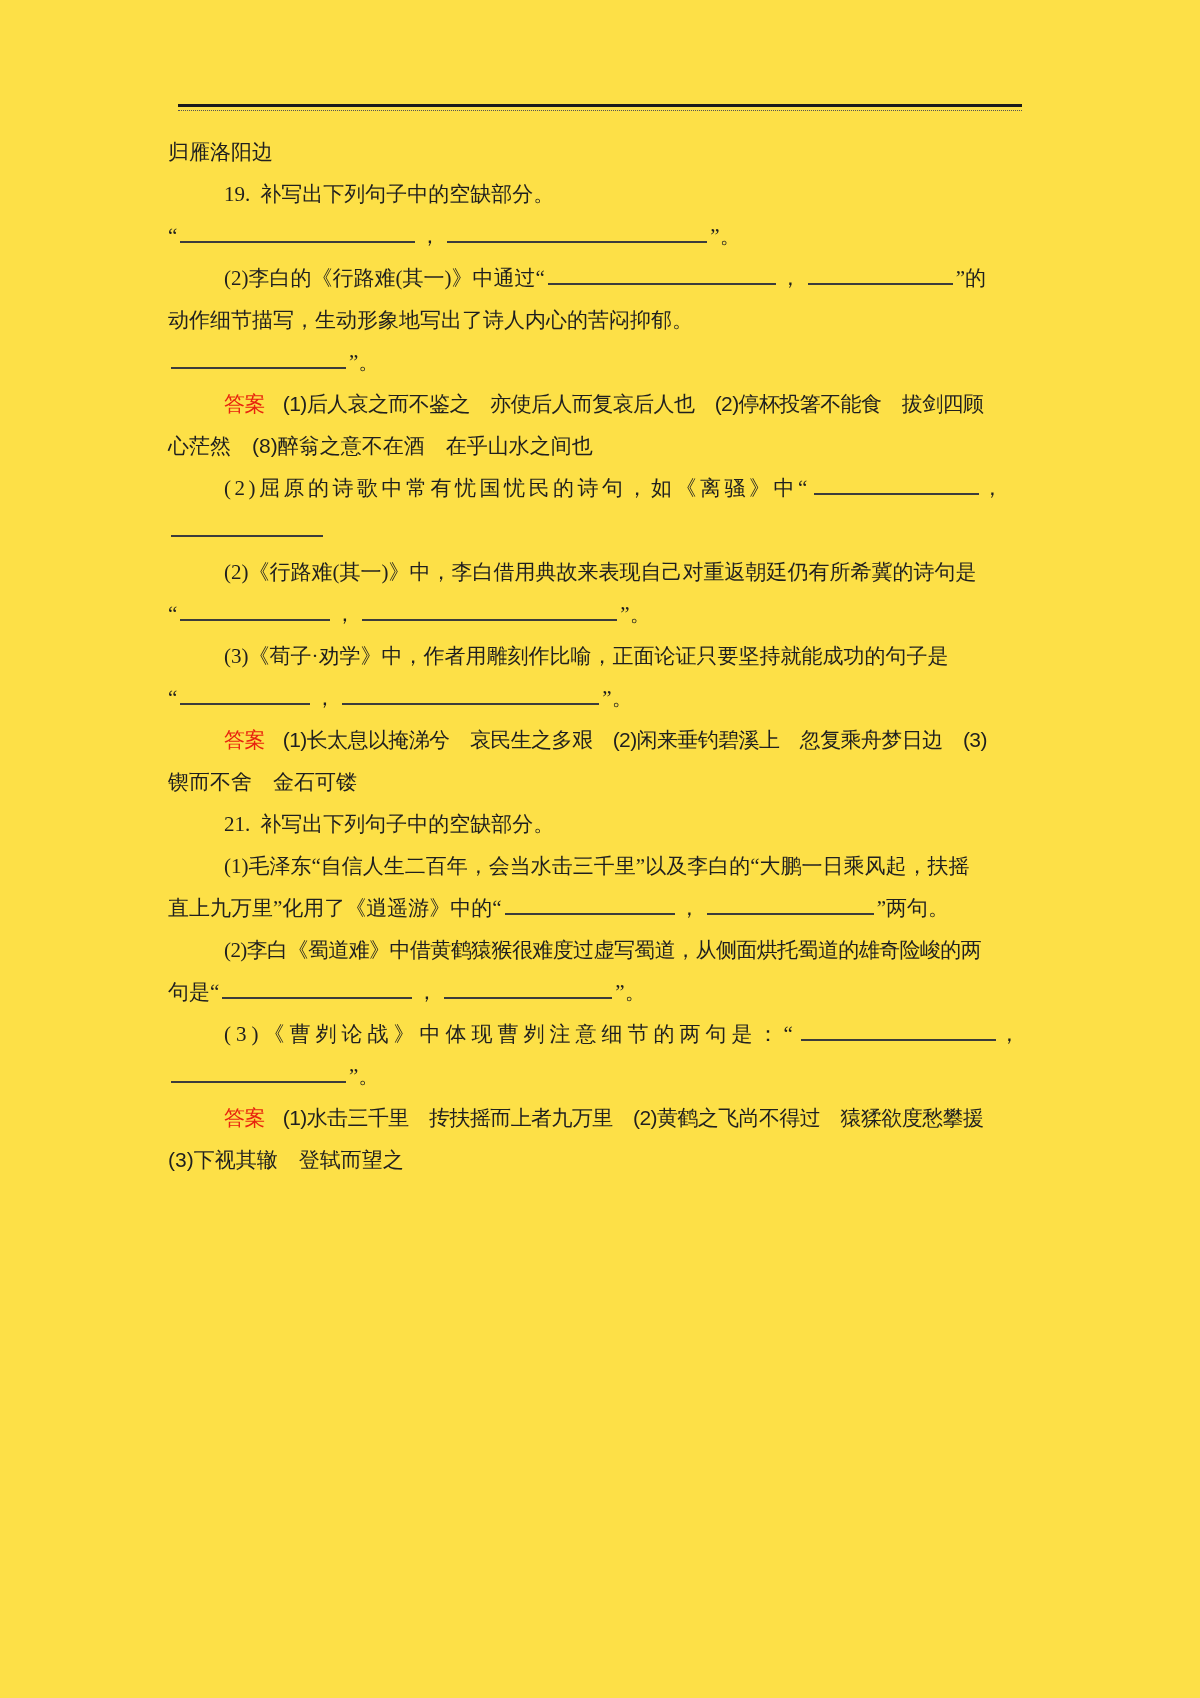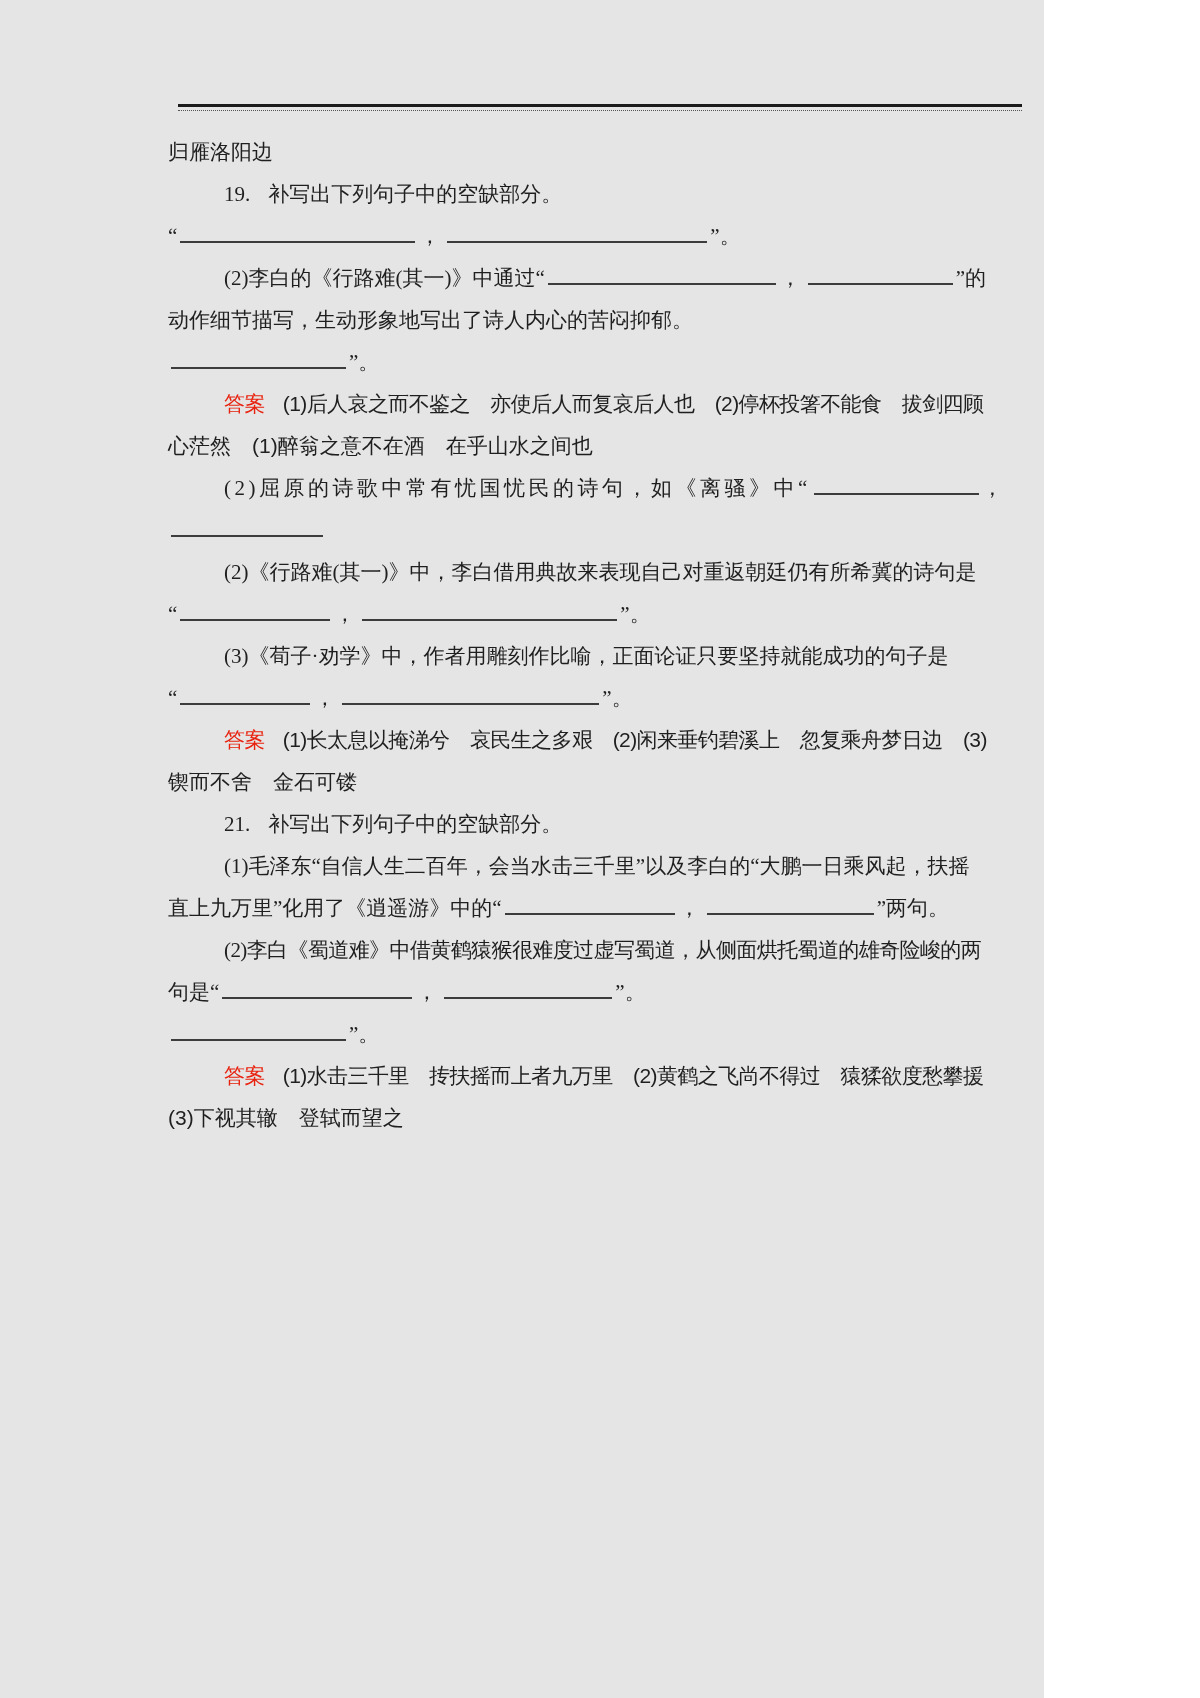--- a/index.html
+++ b/index.html
@@ -9,9 +9,9 @@
   }
   .sheet {
     position: relative;
-    width: 1044px;
+    width: 1200px;
     height: 1698px;
-    background: #e5e5e5;
+    background: #fde047;
     color: #1f1f1f;
     font-family: "Liberation Serif", "DejaVu Serif", serif;
     overflow: hidden;

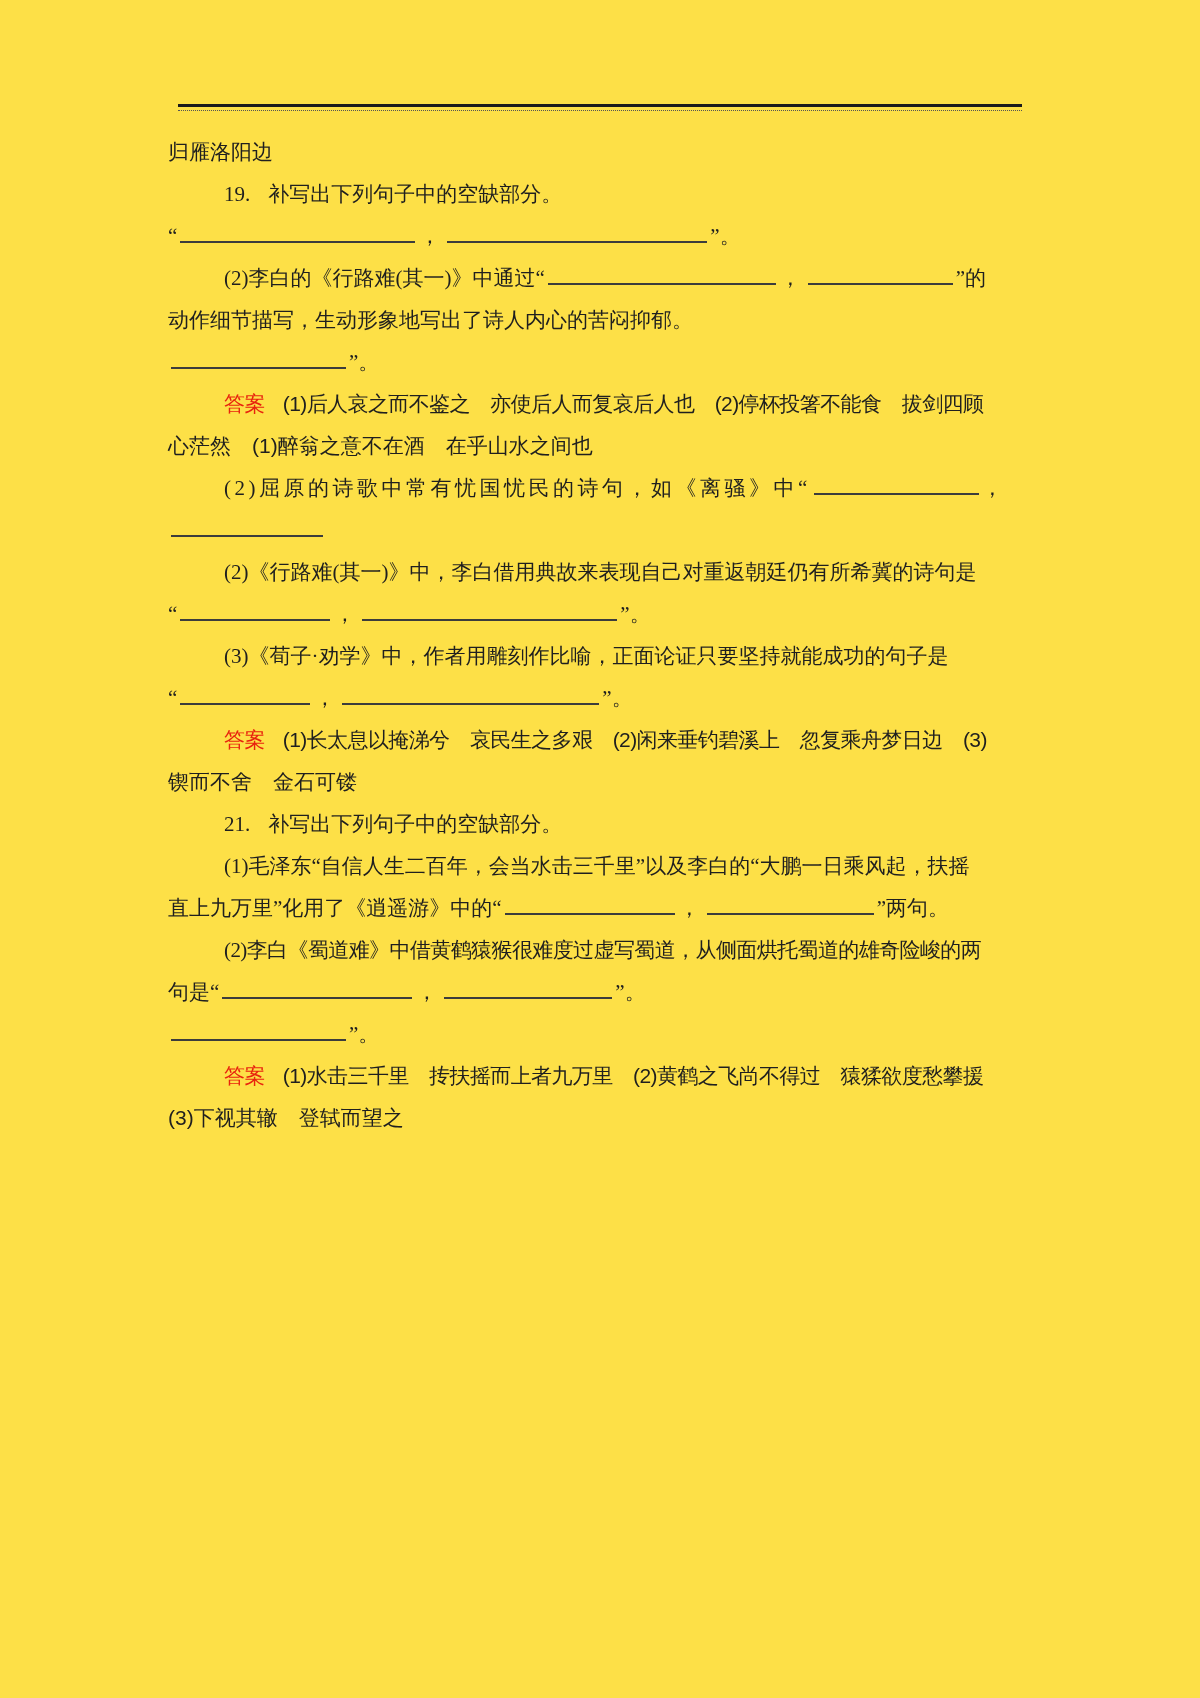--- a/index.html
+++ b/index.html
@@ -42,7 +42,7 @@
   .spread3 { letter-spacing: 3.5px; }
   .tight { letter-spacing: -0.6px; }
   .sans { font-family: "Liberation Sans", "DejaVu Sans", sans-serif; }
-  .num { margin-right: 18px; text-align: right; }
+  .num { margin-right: 10px; text-align: right; }
   .blank {
     display: inline-block;
     height: 20px;

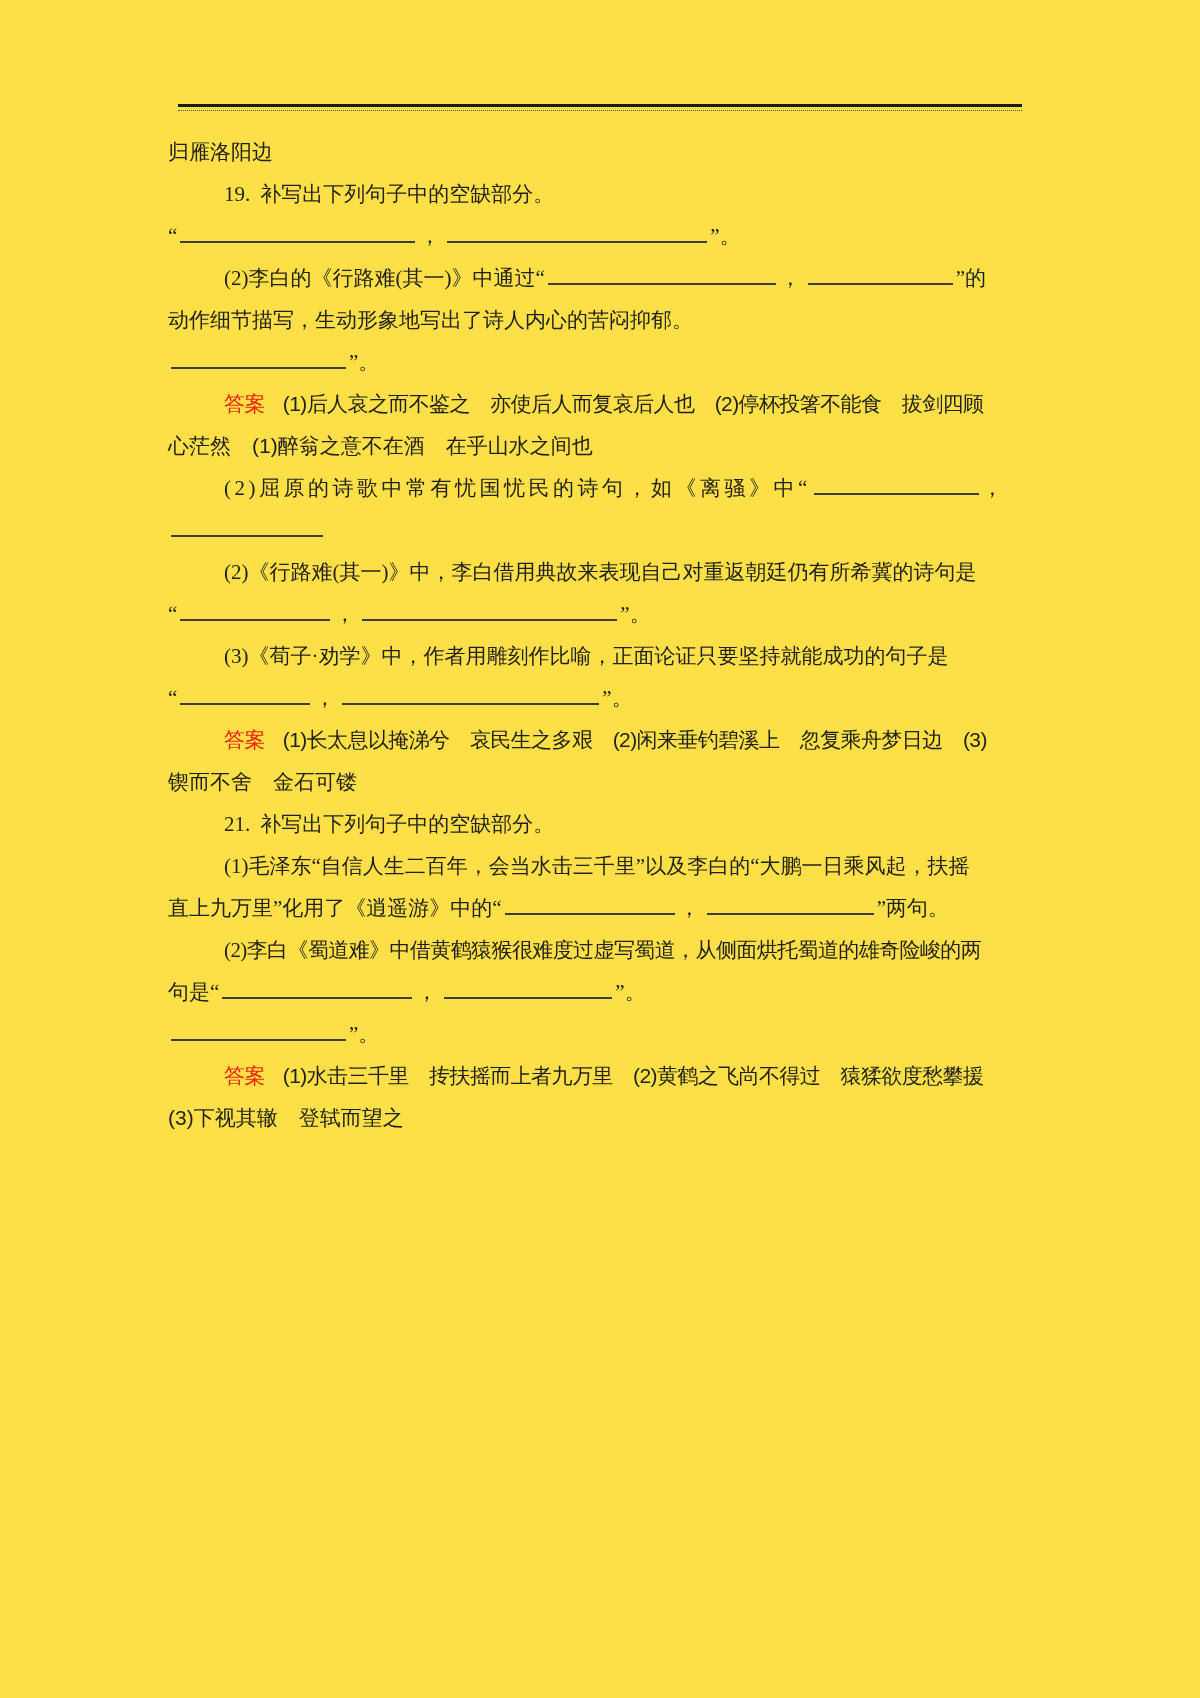--- a/index.html
+++ b/index.html
@@ -87,7 +87,7 @@
       <span class="ans-label" style="color:#e8220e">答案</span><span>(1)后人哀之而不鉴之　亦使后人而复哀后人也　(2)停杯投箸不能食　拔剑四顾</span>
     </div>
     <div class="line ans">
-      <span>心茫然　(1)醉翁之意不在酒　在乎山水之间也</span>
+      <span>心茫然　(8)醉翁之意不在酒　在乎山水之间也</span>
     </div>
 
     <div class="line ind spread3">

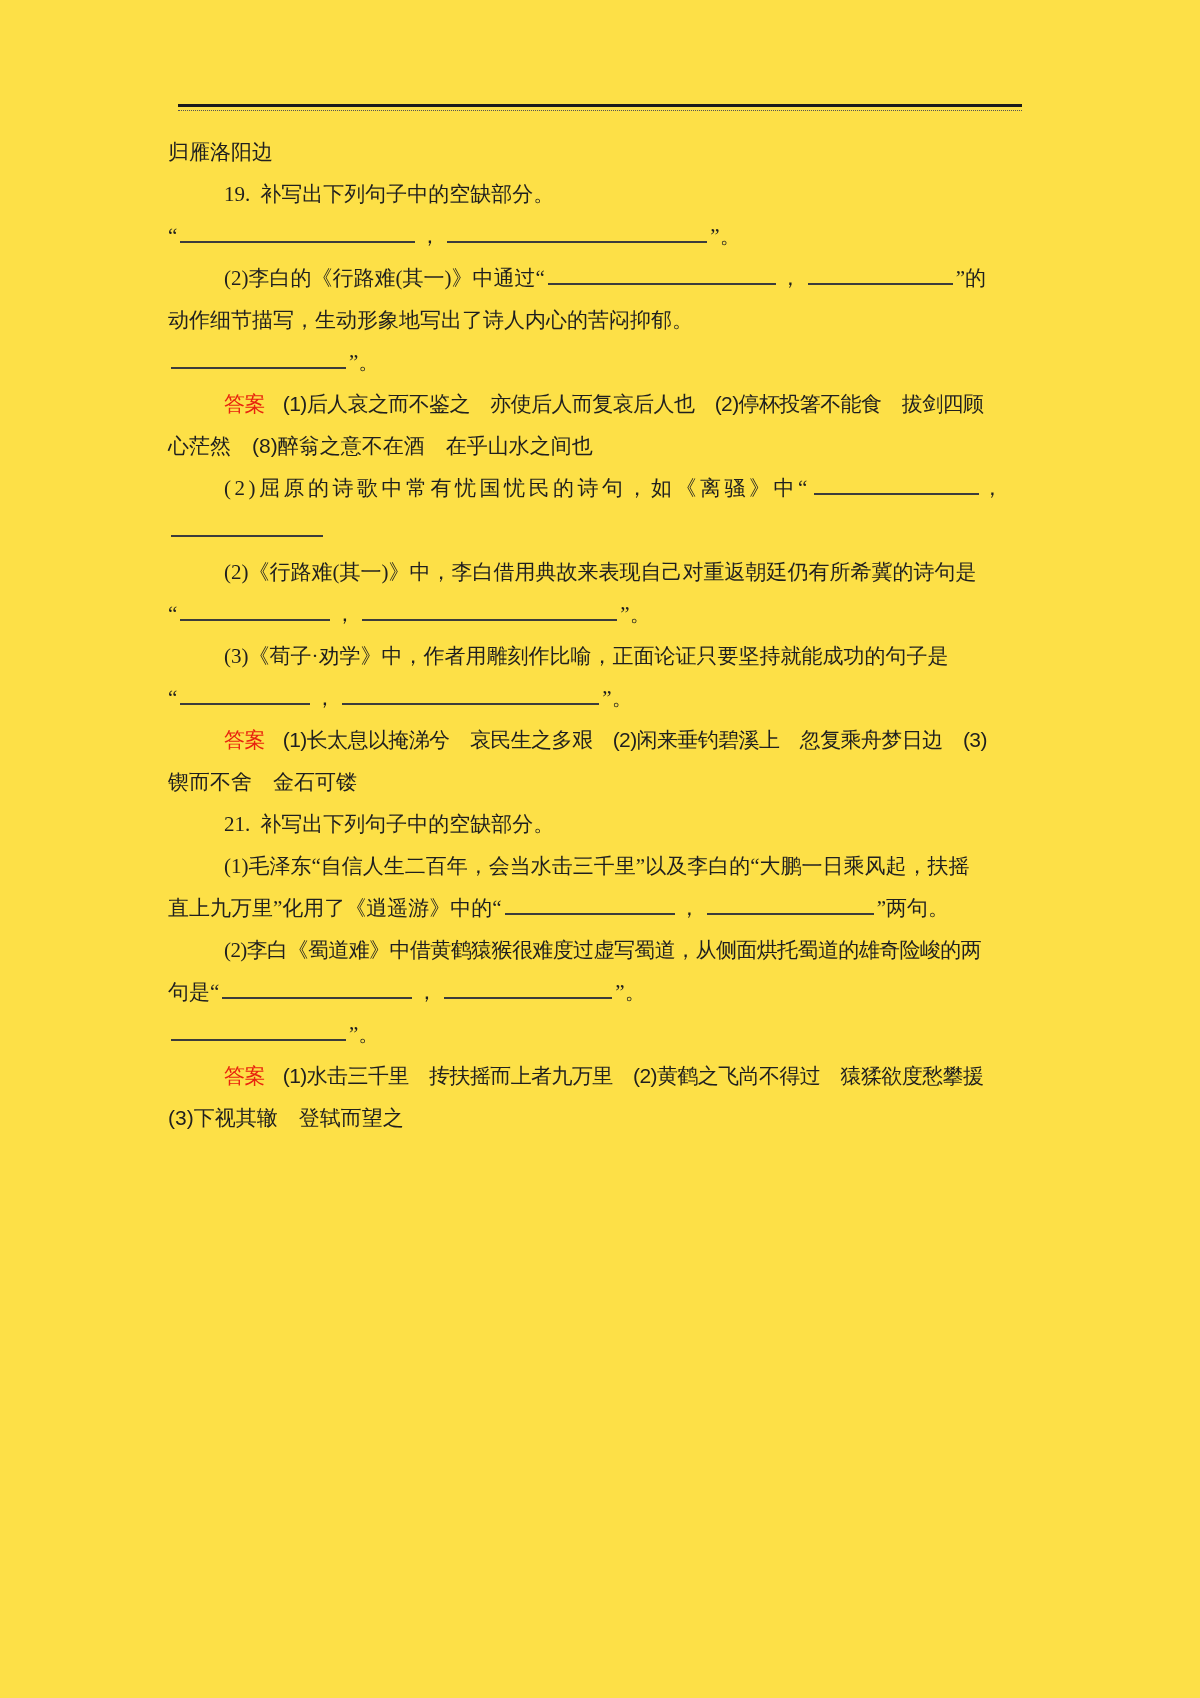--- a/index.html
+++ b/index.html
@@ -130,6 +130,9 @@
     <div class="line">
       <span>句是“</span><span class="blank" style="width:190px"></span><span class="cm">，</span><span class="blank" style="width:168px"></span><span>”。</span>
     </div>
+    <div class="line ind spread5">
+      <span>(3)《曹刿论战》中体现曹刿注意细节的两句是：“</span><span class="blank" style="width:195px"></span><span>，</span>
+    </div>
     <div class="line">
       <span class="blank" style="width:175px"></span><span>”。</span>
     </div>

